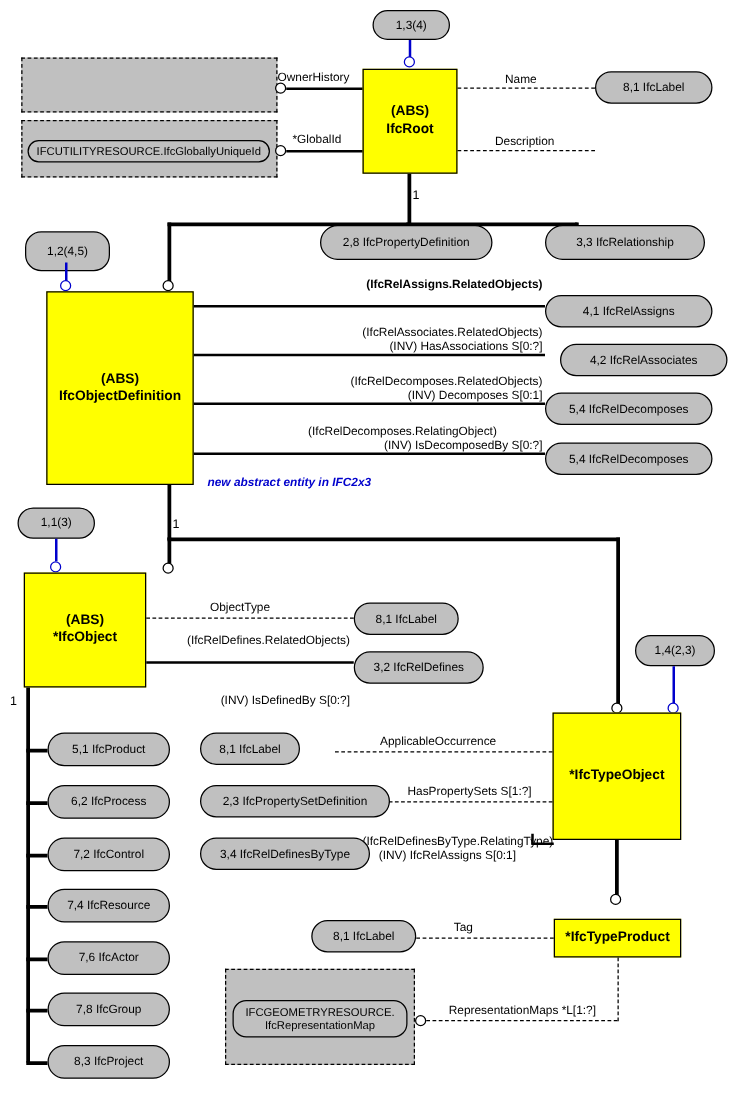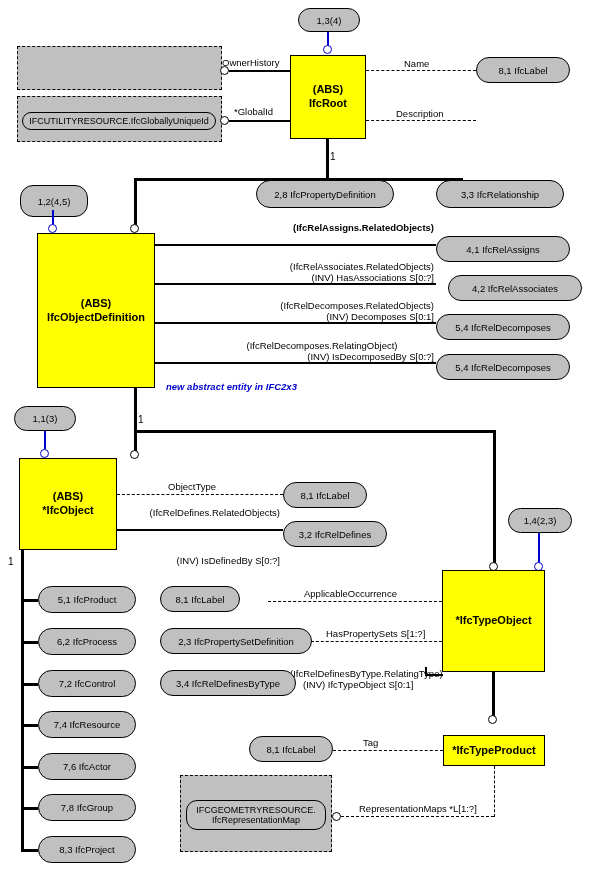--- a/index.html
+++ b/index.html
@@ -211,7 +211,7 @@
   <div class="line hline" style="left:425px;top:674px;width:18px;"></div>
   <div class="line vline" style="left:425px;top:667px;height:8px;"></div>
   <div class="lbl" style="left:290px;top:668px;">(IfcRelDefinesByType.RelatingType)</div>
-  <div class="lbl" style="left:303px;top:679px;">(INV) IfcTypeObject  S[0:1]</div>
+  <div class="lbl" style="left:303px;top:679px;">(INV) IfcRelAssigns  S[0:1]</div>
   <div class="pill" style="left:160px;top:670px;width:136px;height:26px;">3,4  IfcRelDefinesByType</div>
 
   <div class="line thick vline" style="left:492px;top:672px;height:46px;"></div>

